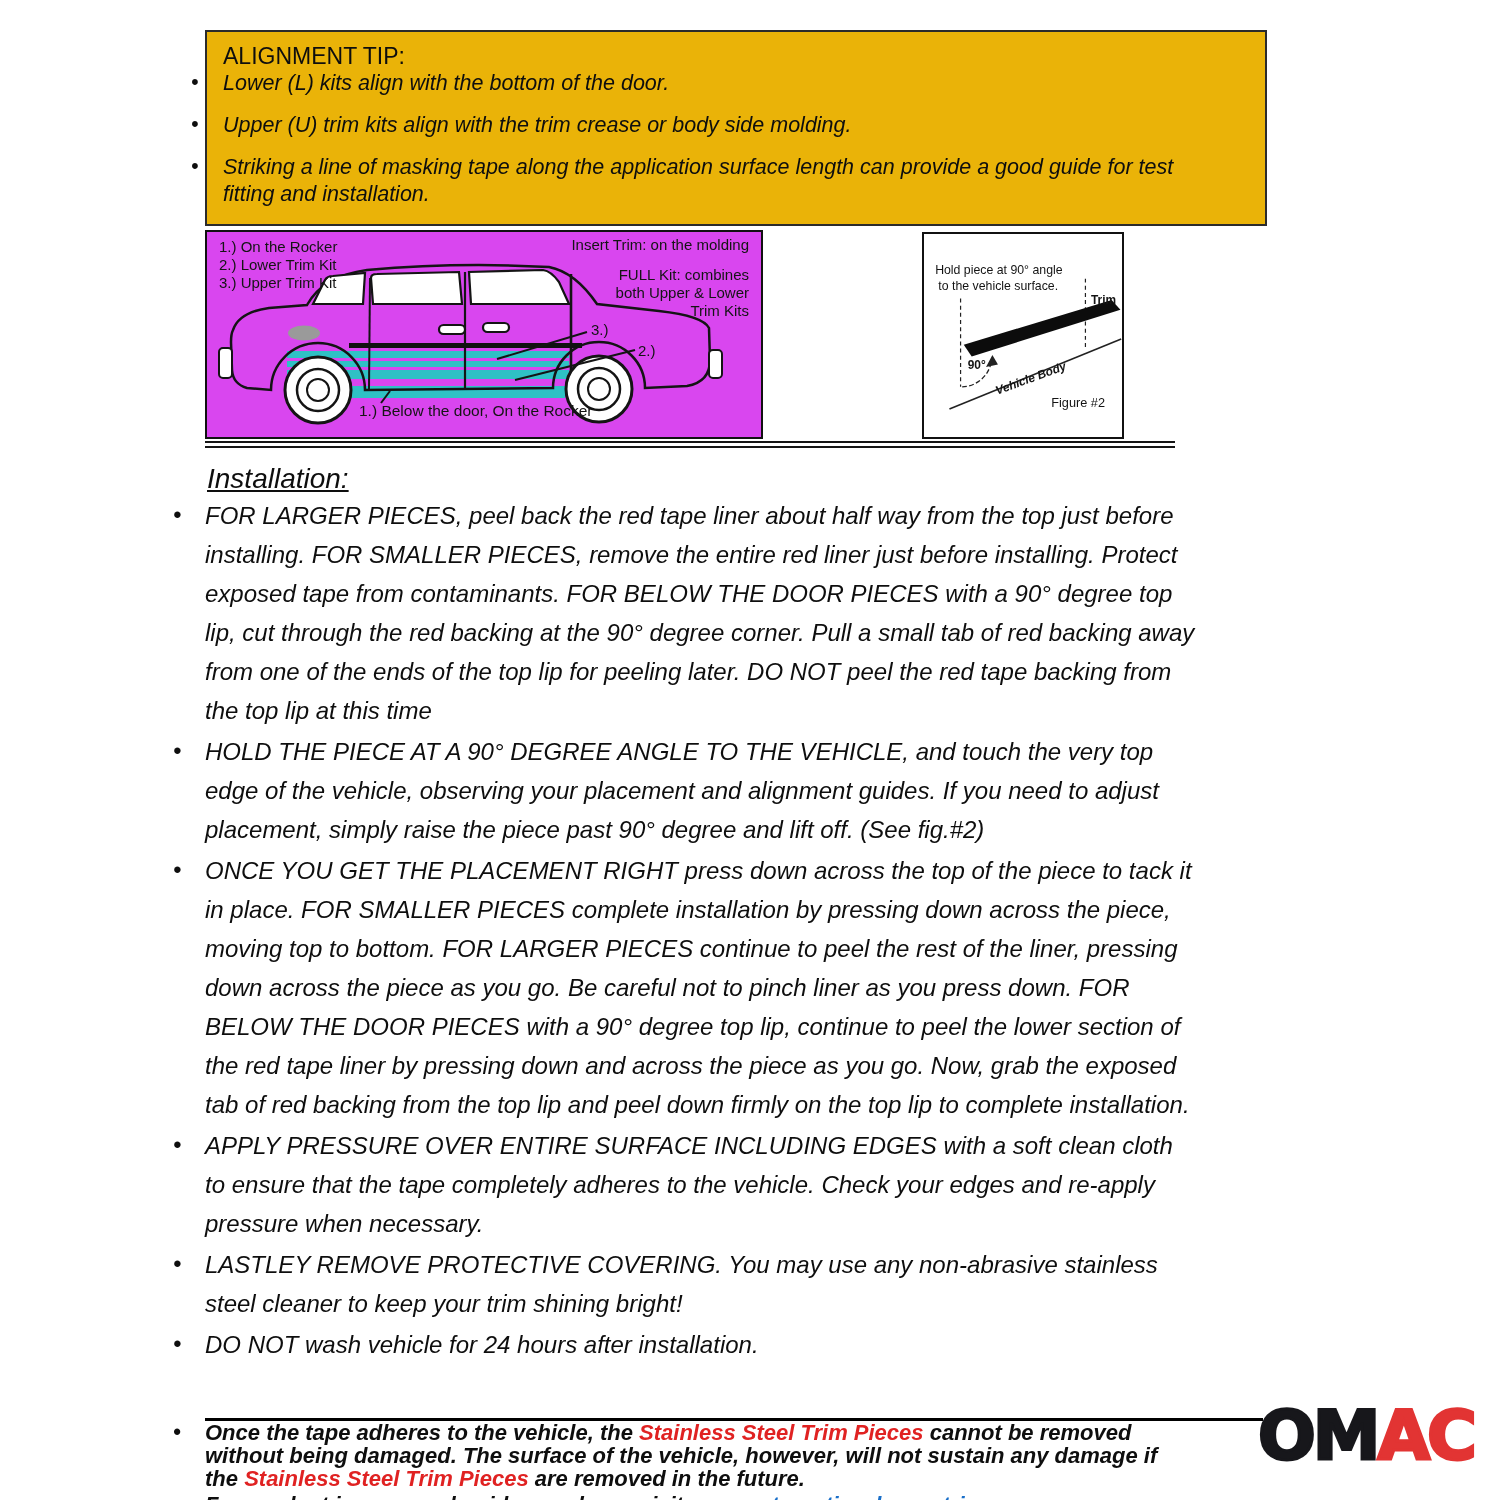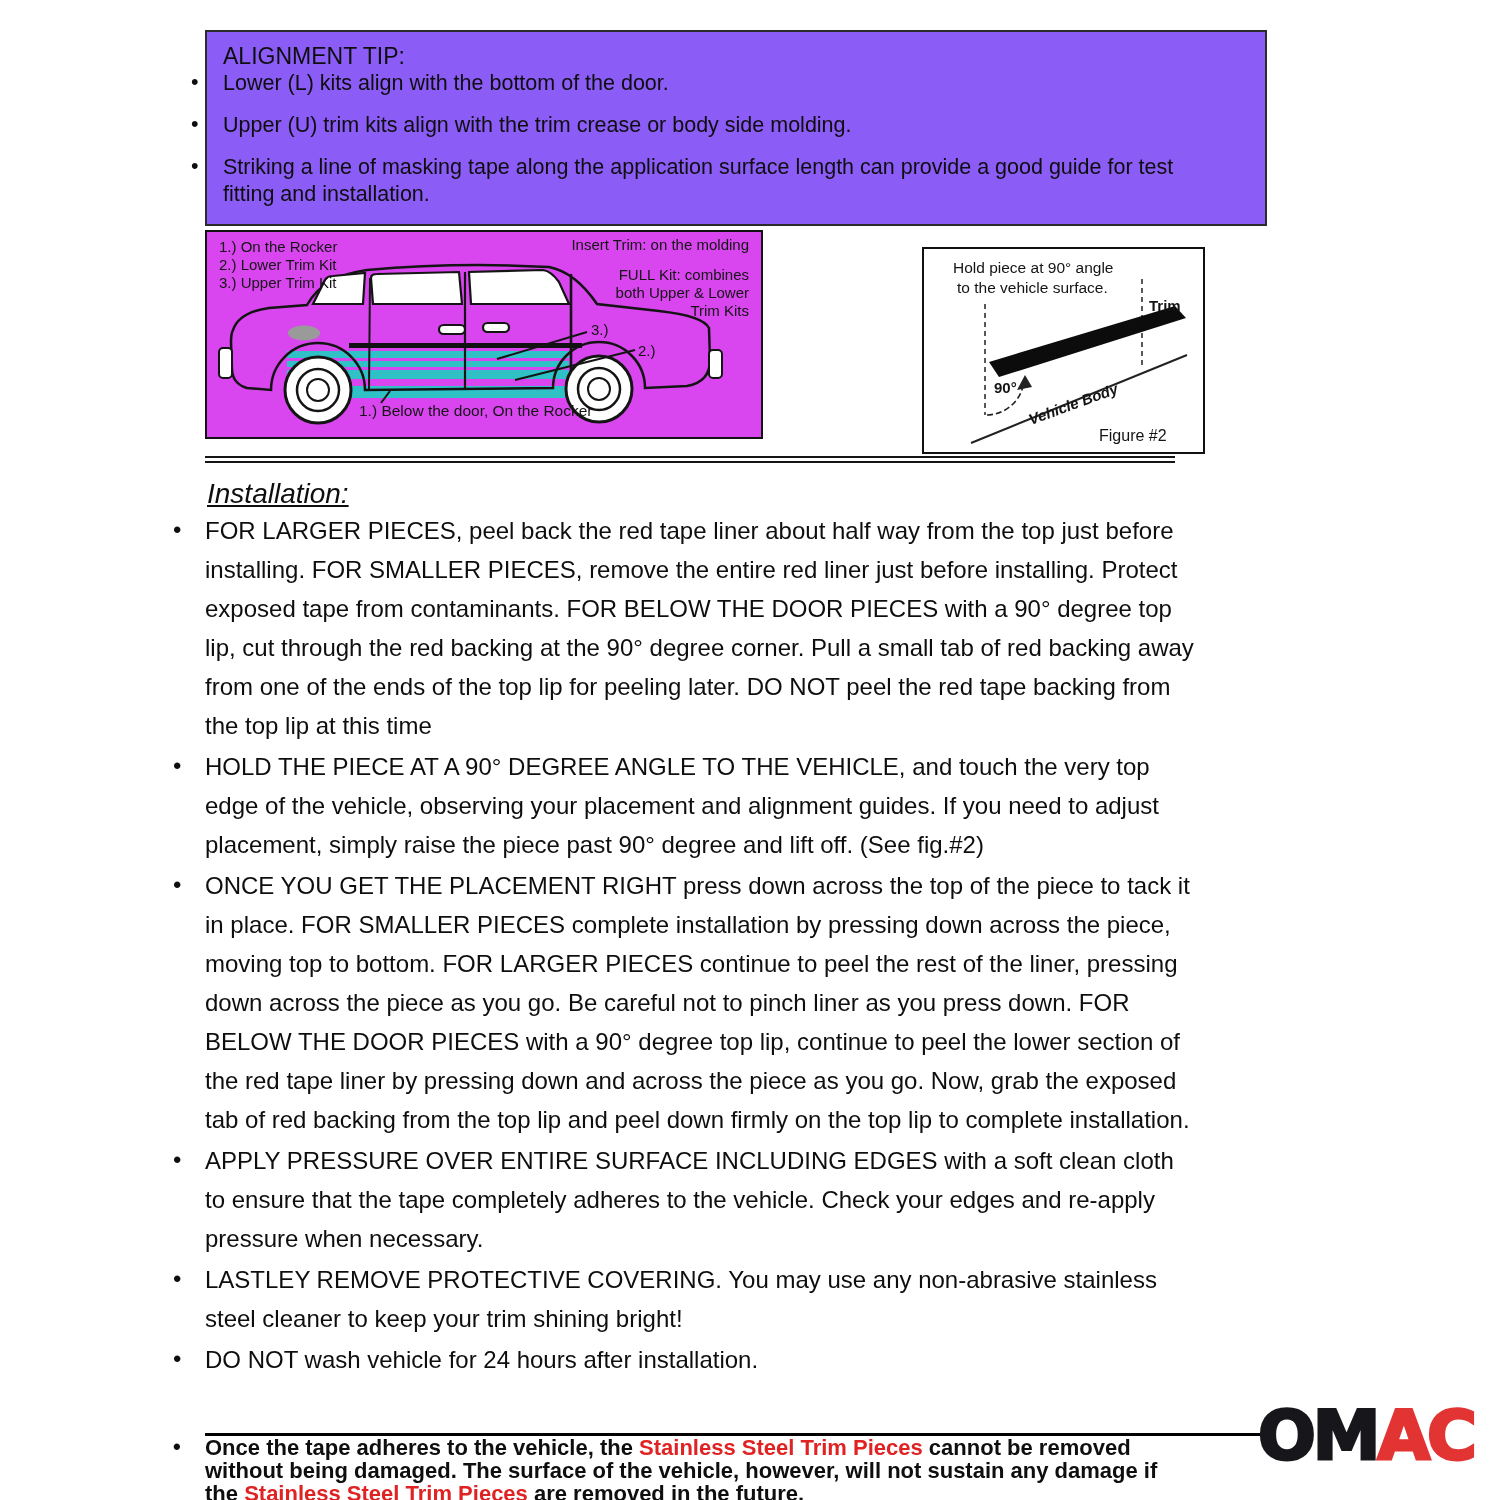--- a/index.html
+++ b/index.html
@@ -68,7 +68,7 @@
 <div class="page">
   <div class="content">
 
-    <div class="tip-box" style="background:#8b5cf6;">
+    <div class="tip-box" style="background:#eab308;">
       <div class="tip-title">ALIGNMENT TIP:</div>
       <ul class="blist tip-list">
         <li>Lower (L) kits align with the bottom of the door.</li>

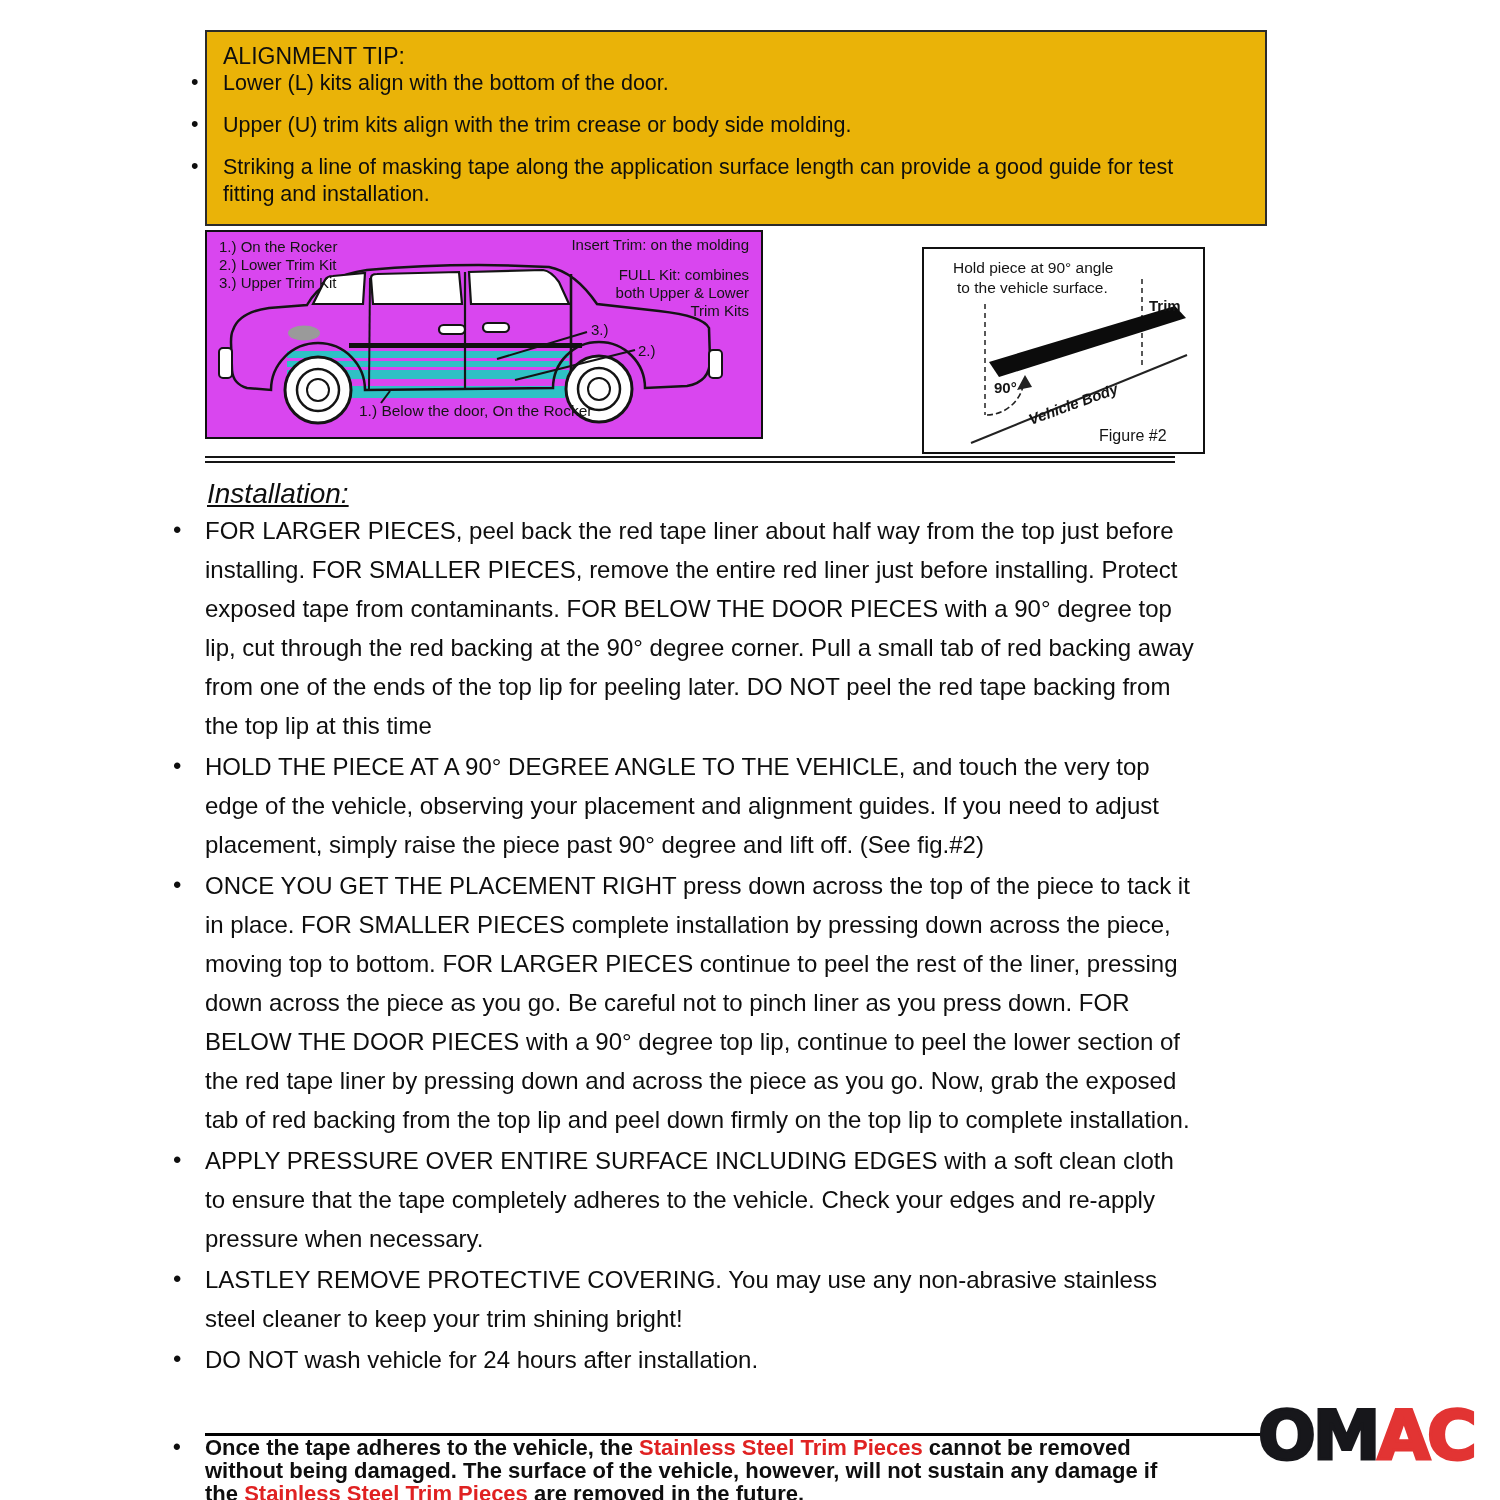--- a/index.html
+++ b/index.html
@@ -17,7 +17,7 @@
   }
   .tip-title { font-size:23px; line-height:28px; }
   ul.blist { margin:0; padding:0; }
-  ul.blist li { position:relative; list-style:none; }
+  ul.blist li { position:relative; list-style:none;font-style:italic; }
   ul.blist li::before { content:"\2022"; position:absolute; left:-32px; top:-1px; }
   .tip-list { margin-top:16px; padding-left:70px; width:965px; }
   .tip-list li { font-size:21.5px; line-height:27px; margin-bottom:15px; }

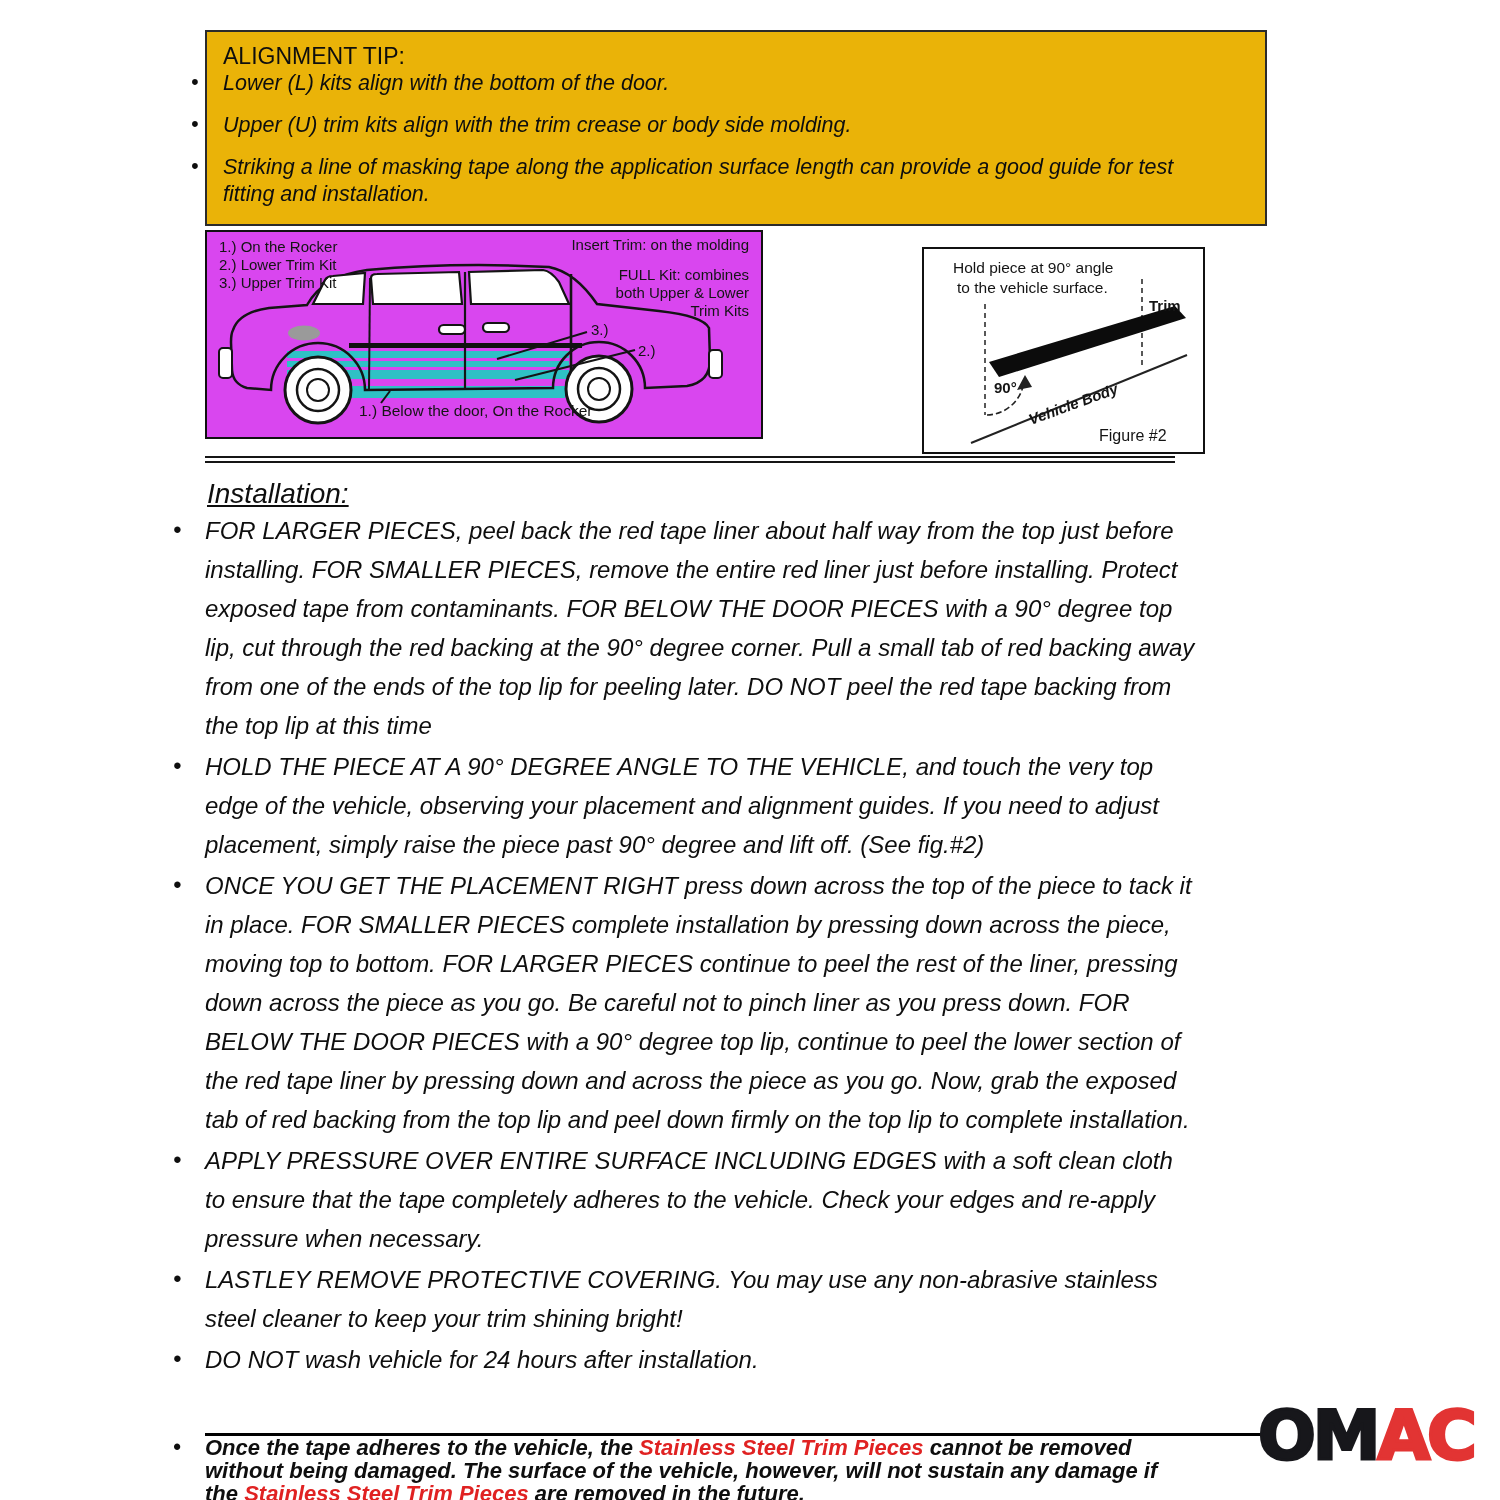--- a/index.html
+++ b/index.html
@@ -26,7 +26,7 @@
   
   .diagrams { margin-top:4px; display:flex; align-items:flex-start; }
   .car-box   { box-sizing:border-box; width:558px; height:209px; border:2px solid #111; background:#d946ef; }
-  .fig2-box  { box-sizing:border-box; width:283px; height:207px; border:2px solid #111; background:#fff; margin-left:159px; margin-top:17px; }
+  .fig2-box  { box-sizing:border-box; width:202px; height:207px; border:2px solid #111; background:#fff; margin-left:159px; margin-top:2px; }
   .car-box svg, .fig2-box svg { display:block; width:100%; height:100%; }
   svg text { font-family:"Liberation Sans", sans-serif; fill:#141414; }
 

